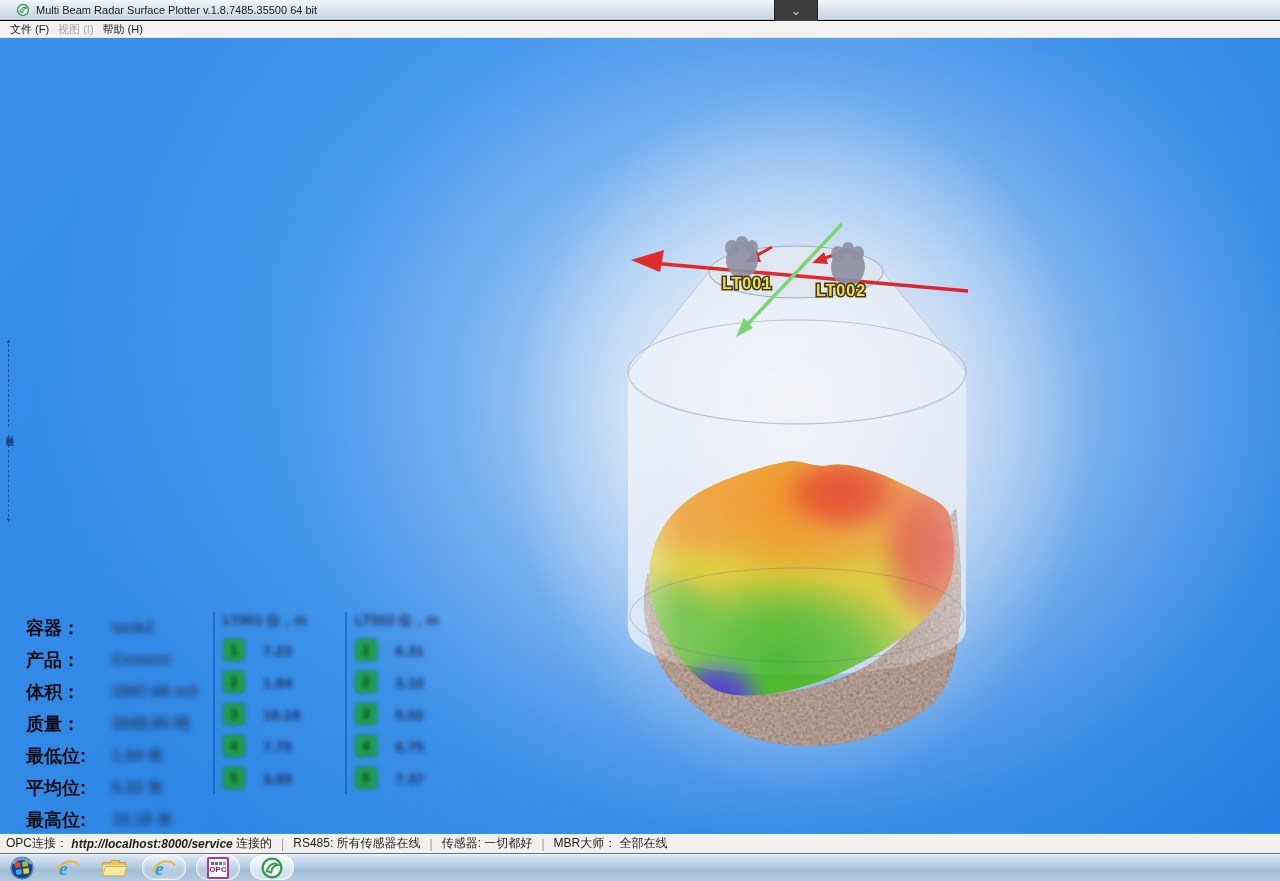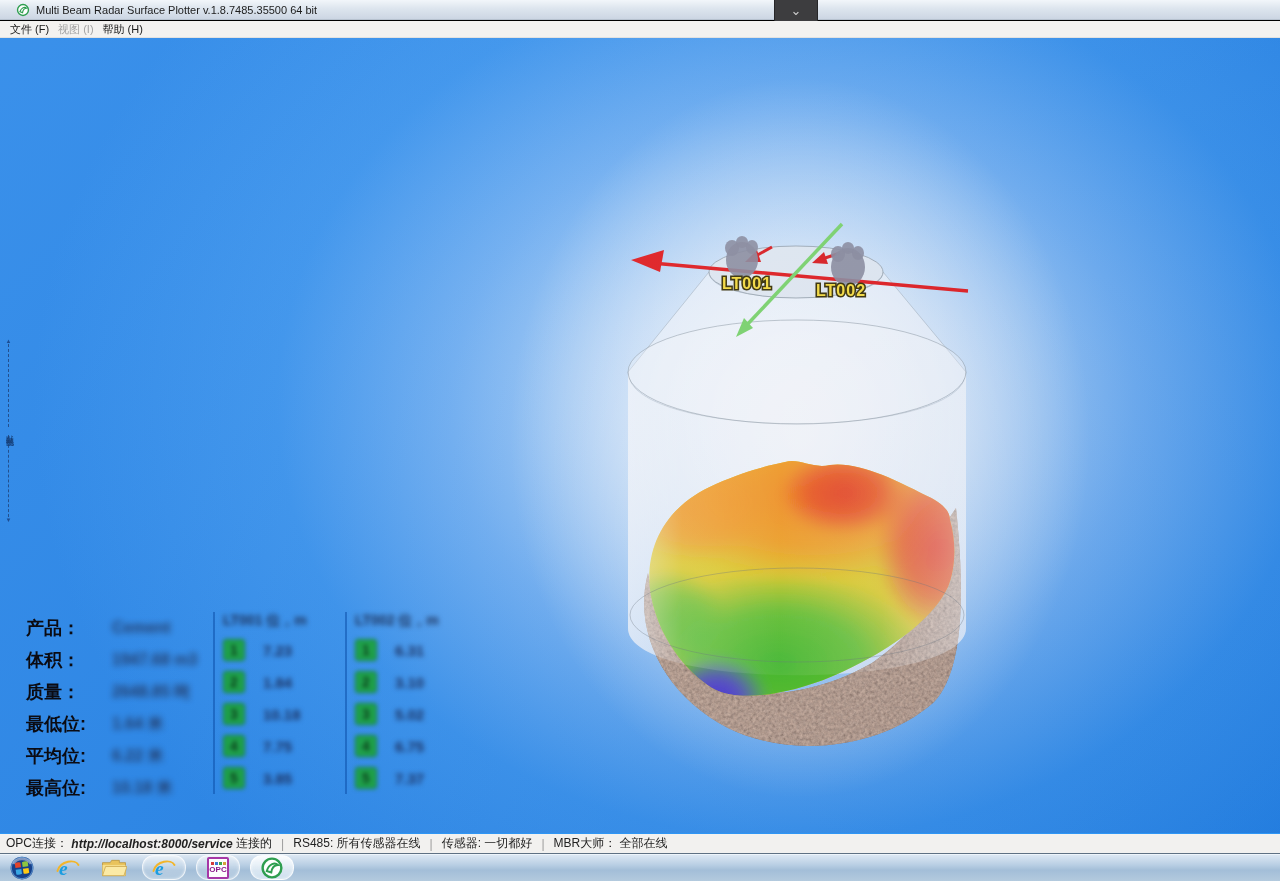--- a/index.html
+++ b/index.html
@@ -245,6 +245,10 @@
 
     <div class="infopanel">
       <div class="inforow">
+          <span class="lbl">容器：</span>
+          <span class="val">tank2</span>
+        </div>
+      <div class="inforow">
           <span class="lbl">产品：</span>
           <span class="val">Cement</span>
         </div>

